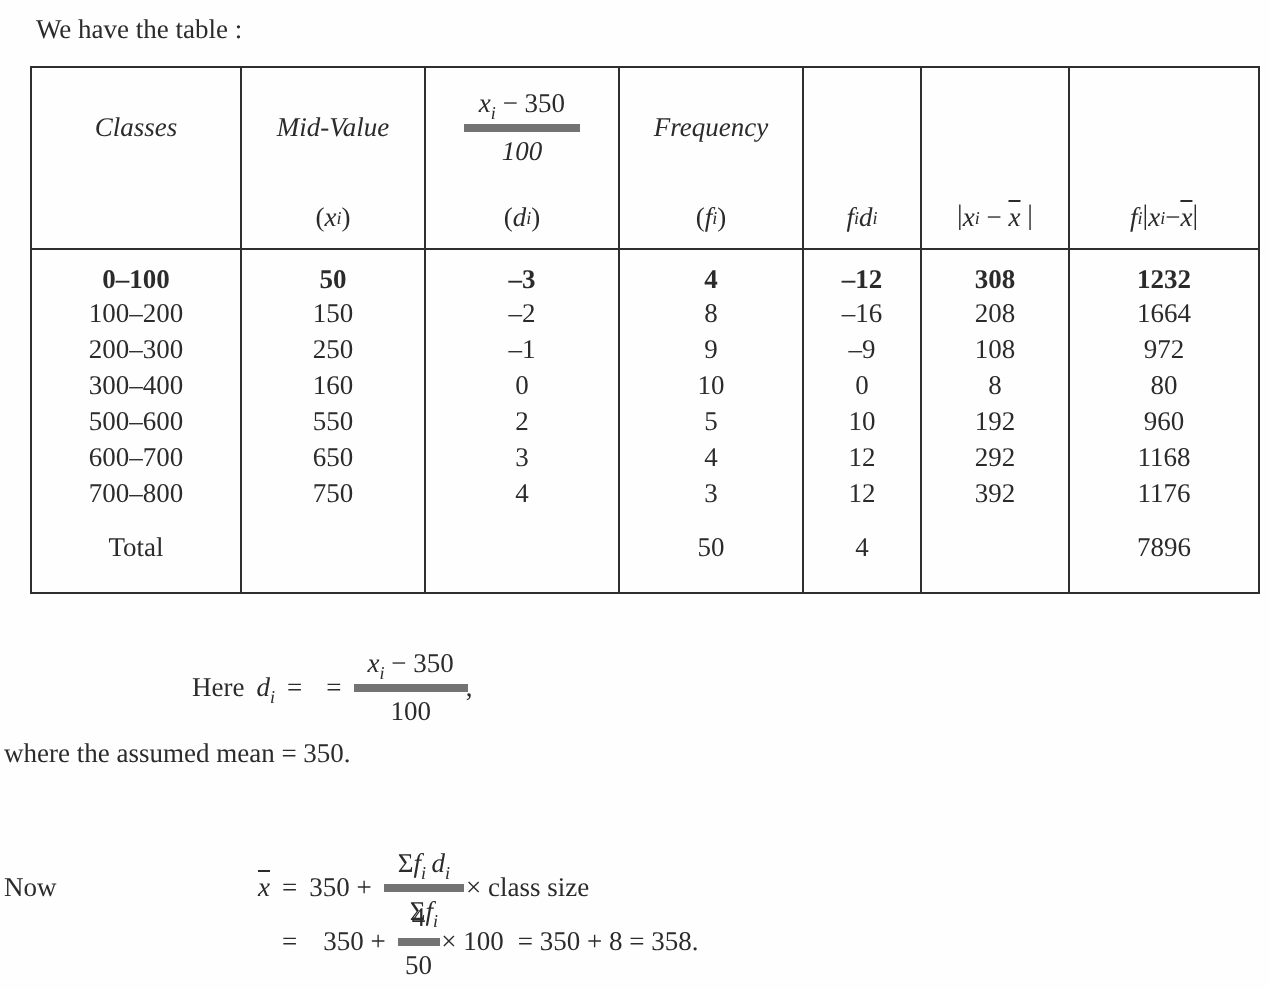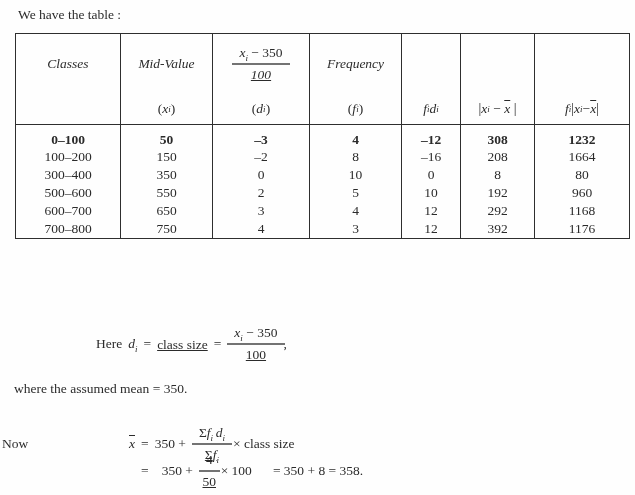--- a/index.html
+++ b/index.html
@@ -38,7 +38,7 @@
 
   
   .frac { display:inline-block; text-align:center; vertical-align:middle; margin:0 5px; }
-  .frac .num { display:block; padding:0 7px 2px; border-bottom:2px solid #737373; }
+  .frac .num { display:block; padding:0 7px 2px; border-bottom:4px solid #737373; }
   .frac .den { display:block; padding-top:2px;text-decoration:underline; }
   .overbar { text-decoration:overline; }
   .eq { position:absolute; display:flex; align-items:center; white-space:nowrap; }

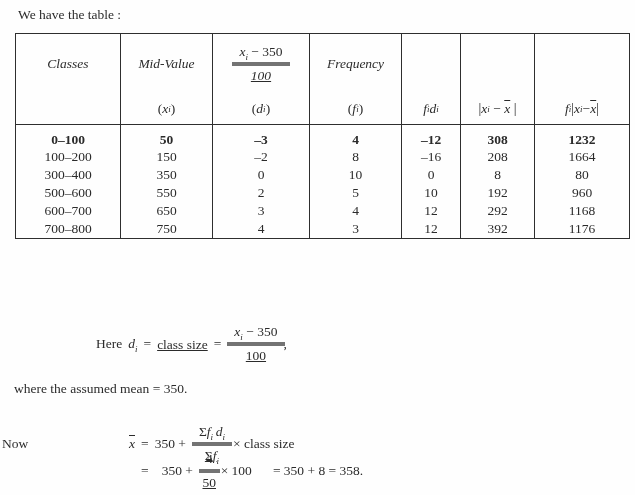--- a/index.html
+++ b/index.html
@@ -39,7 +39,7 @@
   
   .frac { display:inline-block; text-align:center; vertical-align:middle; margin:0 5px; }
   .frac .num { display:block; padding:0 7px 2px; border-bottom:4px solid #737373; }
-  .frac .den { display:block; padding-top:2px;text-decoration:underline; }
+  .frac .den { display:block; padding-top:2px; }
   .overbar { text-decoration:overline; }
   .eq { position:absolute; display:flex; align-items:center; white-space:nowrap; }
   .eq > span { margin:0 3px; }

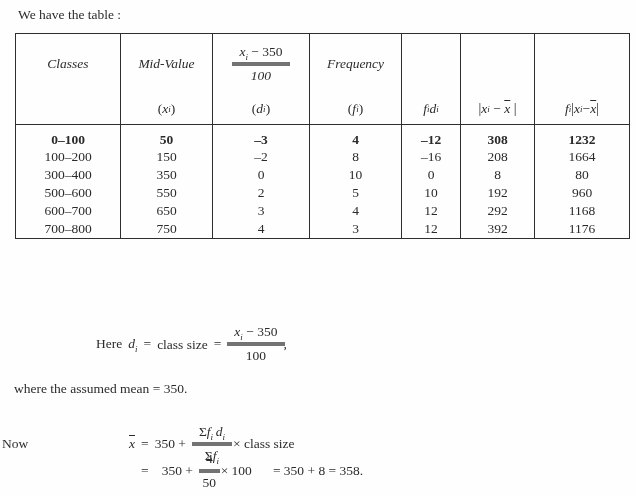--- a/index.html
+++ b/index.html
@@ -171,6 +171,15 @@
       <td>1664</td>
     </tr>
     <tr>
+      <td>200–300</td>
+      <td>250</td>
+      <td>–1</td>
+      <td>9</td>
+      <td>–9</td>
+      <td>108</td>
+      <td>972</td>
+    </tr>
+    <tr>
       <td>300–400</td>
       <td>350</td>
       <td>0</td>

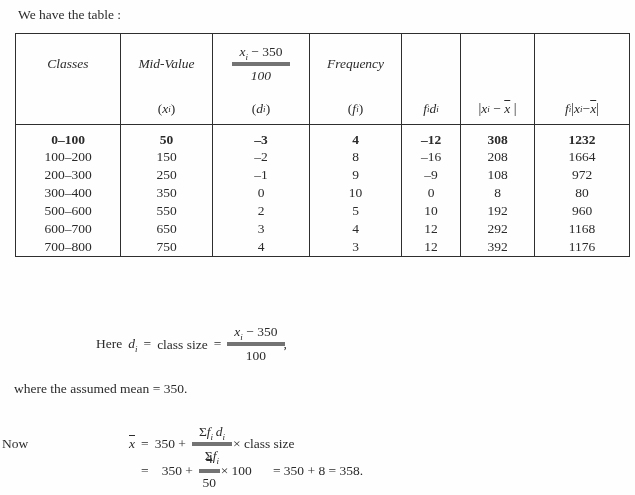--- a/index.html
+++ b/index.html
@@ -181,7 +181,7 @@
     </tr>
     <tr>
       <td>300–400</td>
-      <td>350</td>
+      <td>160</td>
       <td>0</td>
       <td>10</td>
       <td>0</td>

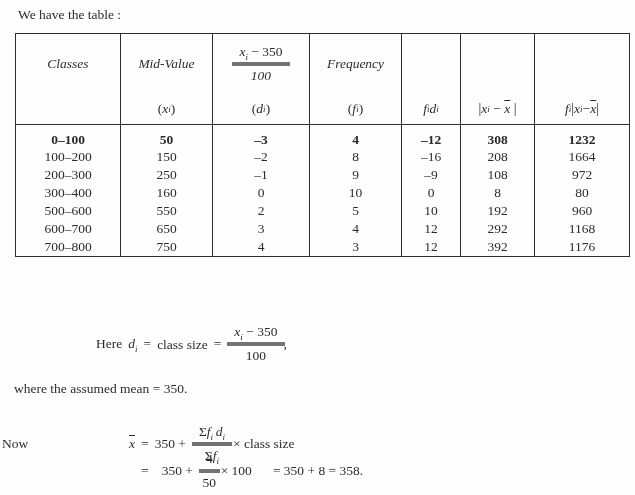--- a/index.html
+++ b/index.html
@@ -215,6 +215,15 @@
       <td>392</td>
       <td>1176</td>
     </tr>
+    <tr class="total">
+      <td>Total</td>
+      <td></td>
+      <td></td>
+      <td>50</td>
+      <td>4</td>
+      <td></td>
+      <td>7896</td>
+    </tr>
   </tbody>
 </table>
 

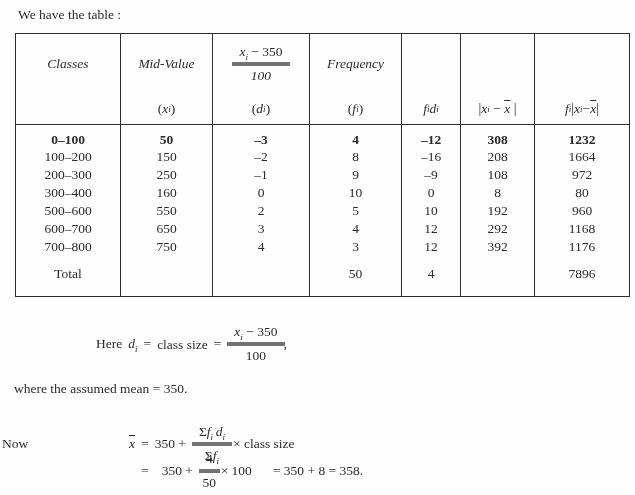--- a/index.html
+++ b/index.html
@@ -232,7 +232,6 @@
   <span><span class="it">d</span><sub>i</sub></span>
   <span>=</span>
   <span class="frac">
-    <span class="den">class size</span>
   </span>
   <span>=</span>
   <span class="frac">

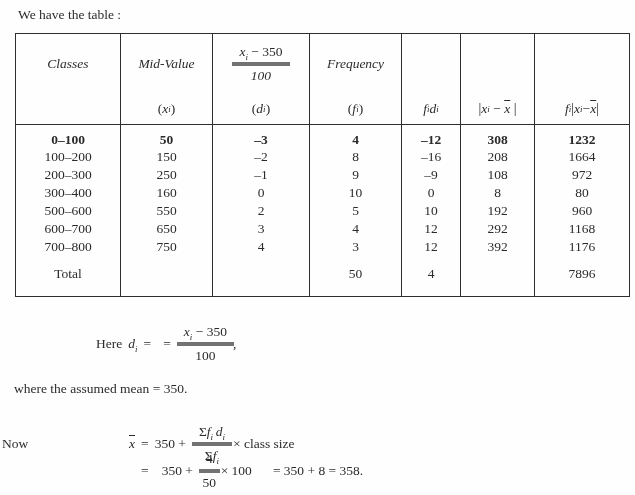--- a/index.html
+++ b/index.html
@@ -242,7 +242,7 @@
 </div>
 
 <div class="eq eq-where">
-  <span style="margin:12px">where the assumed mean = 350.</span>
+  <span style="margin:0">where the assumed mean = 350.</span>
 </div>
 
 <div class="eq eq-now">

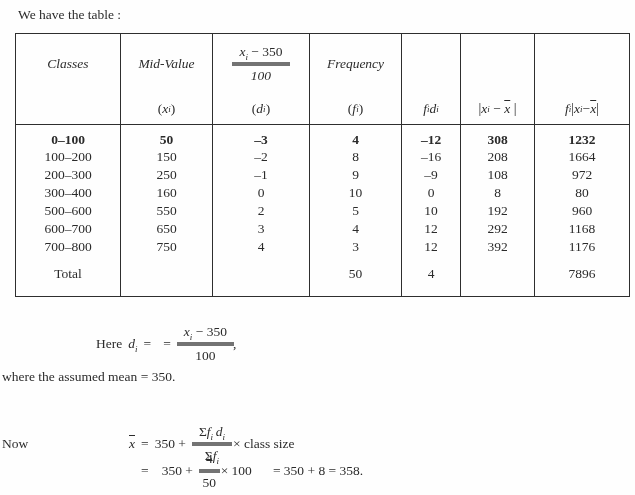--- a/index.html
+++ b/index.html
@@ -265,7 +265,7 @@
     <span class="den">50</span>
   </span>
   <span style="margin-left:-2px">× 100</span>
-  <span style="margin-left:18px">= 350 + 8 = 358.</span>
+  <span style="margin-left:4px">= 350 + 8 = 358.</span>
 </div>
 
 </body></html>

